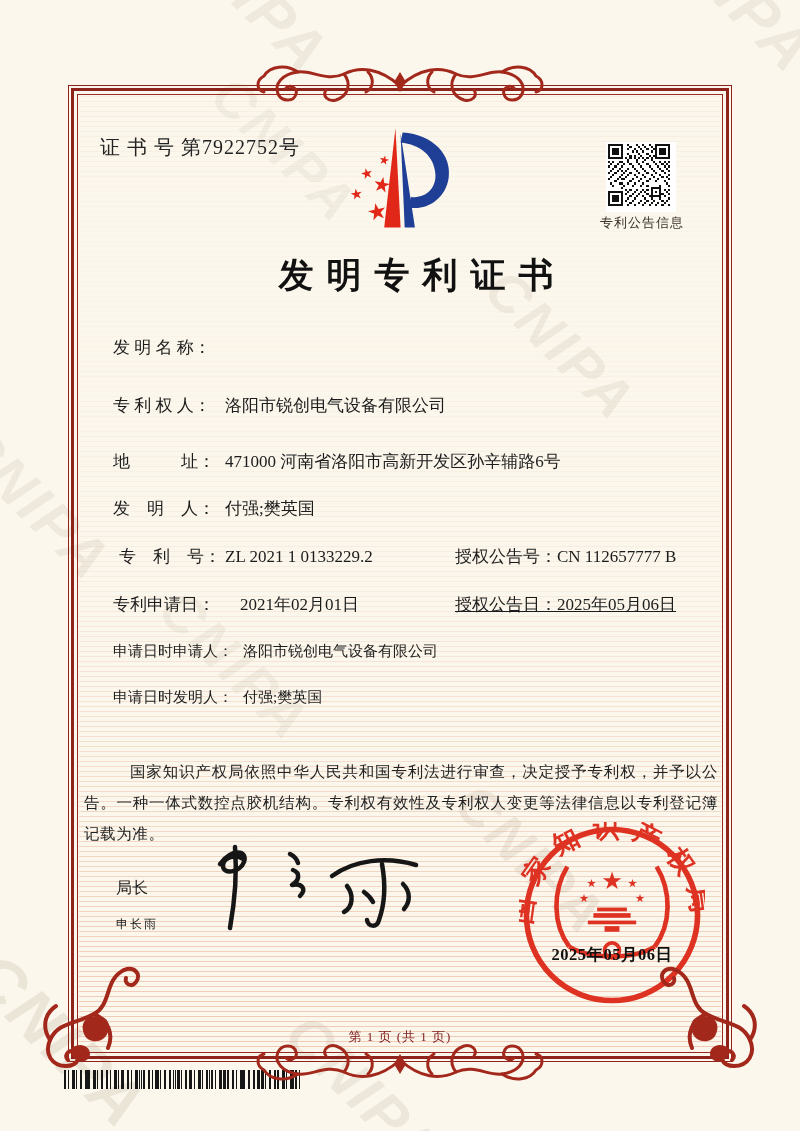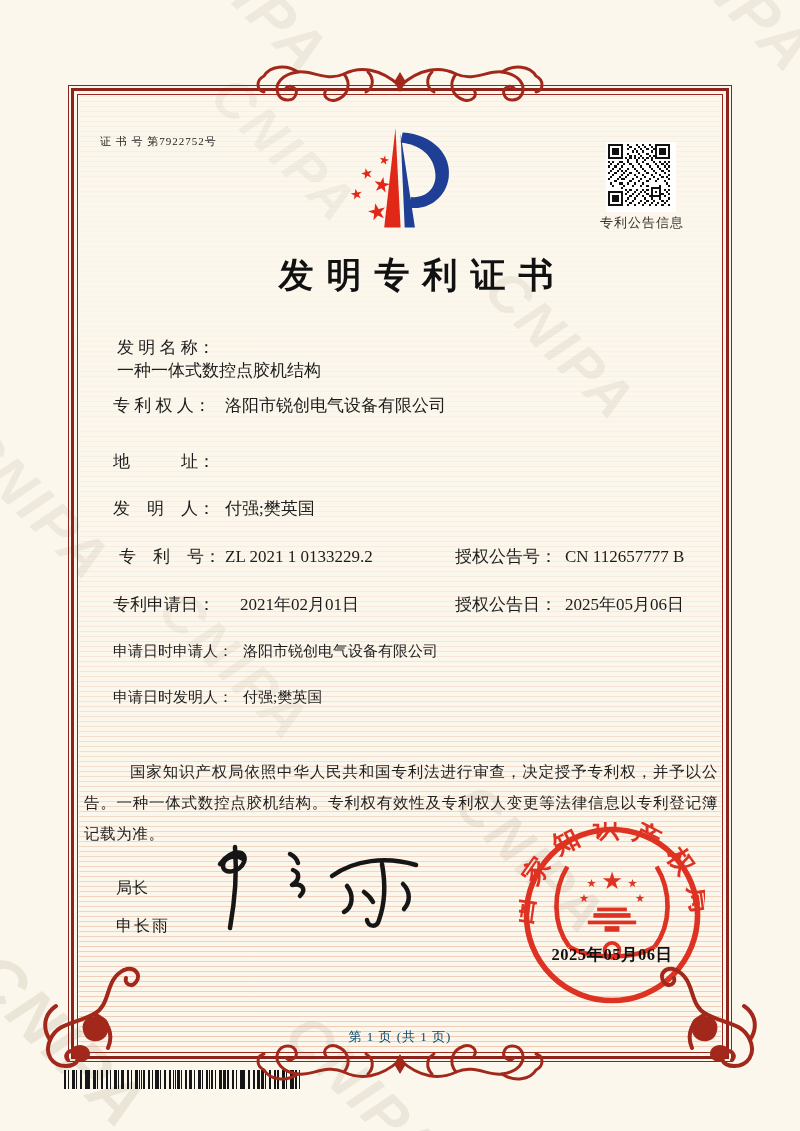--- a/index.html
+++ b/index.html
@@ -52,7 +52,7 @@
   }
 
   
-  .cert-no{left:100px;top:134px;font-size:11px;letter-spacing:1px;color:#222;font-family:Liberation Serif, serif;}
+  .cert-no{left:100px;top:134px;font-size:20px;letter-spacing:1px;color:#222;font-family:Liberation Serif, serif;}
   .logo{left:333px;top:126px;width:128px;height:108px;}
   .qr-wrap{left:606px;top:142px;width:66px;height:66px;background:#fff;padding:2px;}
   .qr-caption{

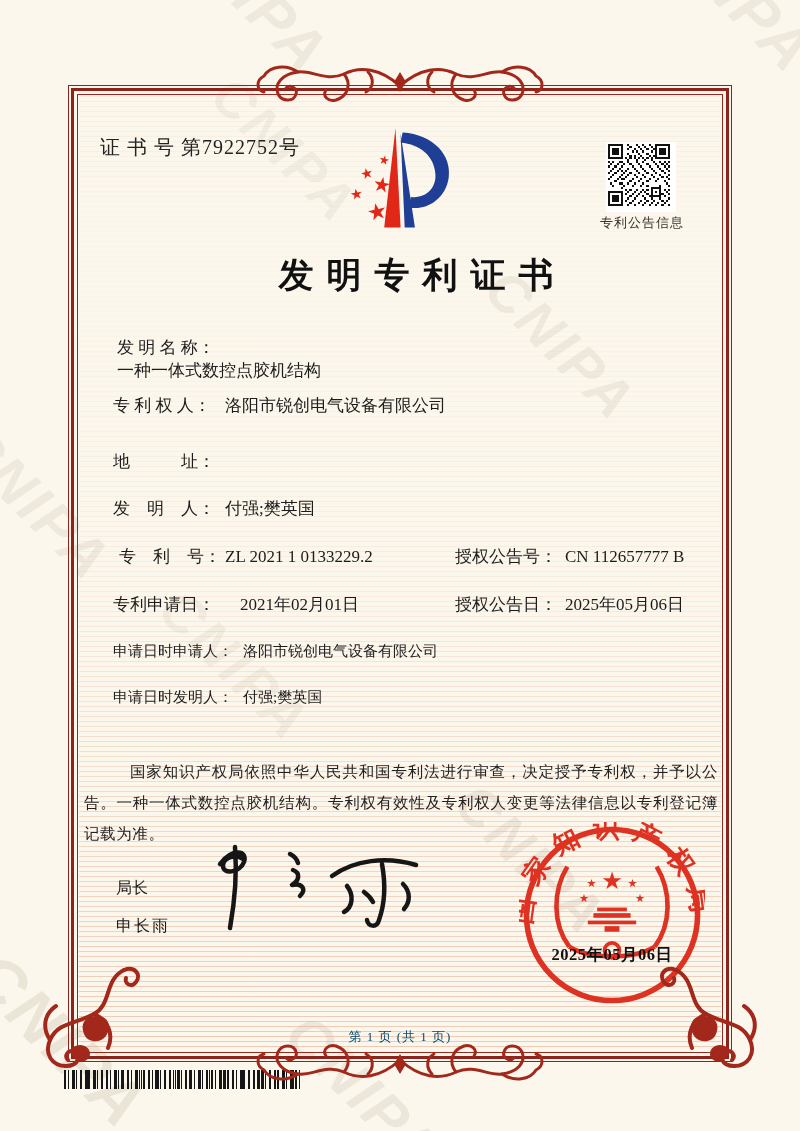--- a/index.html
+++ b/index.html
@@ -186,7 +186,6 @@
 
 <div class="row r1">
   <span class="lbl">发 明 名 称：</span>
-  <span class="val">一种一体式数控点胶机结构</span>
 </div>
 <div class="row r2">
   <span class="lbl">专 利 权 人：</span>

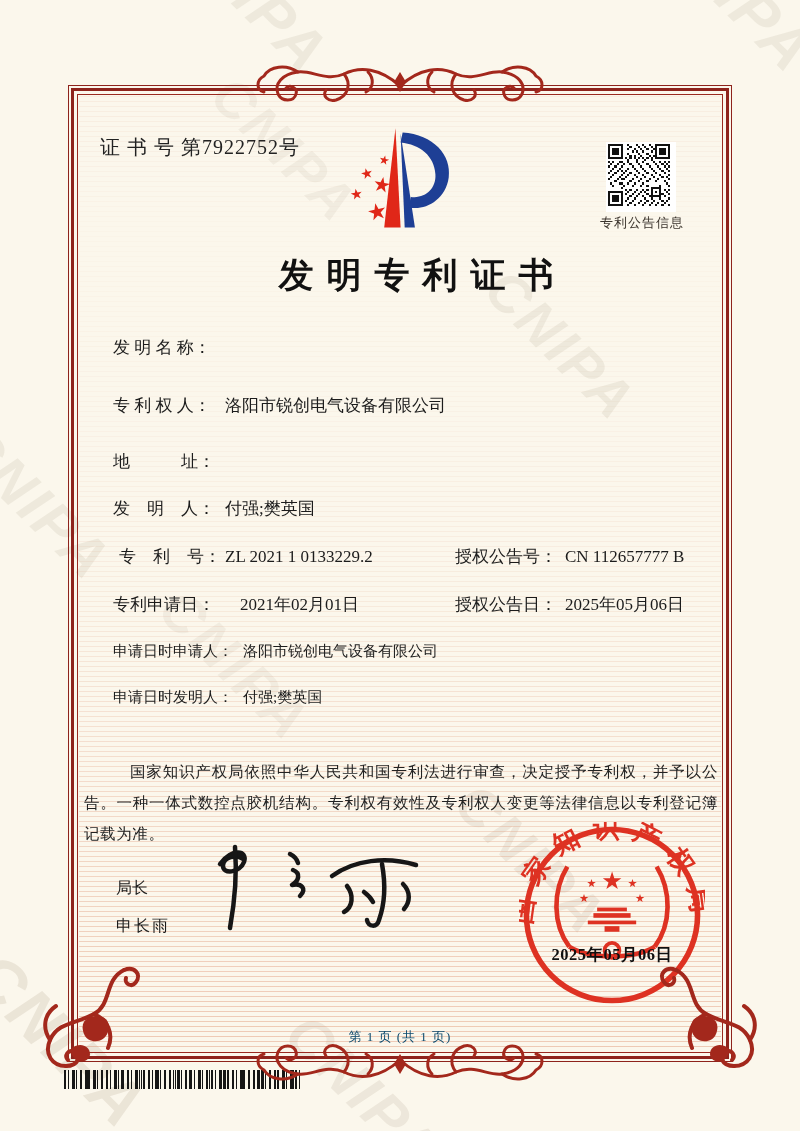--- a/index.html
+++ b/index.html
@@ -193,6 +193,7 @@
 </div>
 <div class="row r3">
   <span class="lbl">地　　　址：</span>
+  <span class="val">471000 河南省洛阳市高新开发区孙辛辅路6号</span>
 </div>
 <div class="row r4">
   <span class="lbl">发　明　人：</span>

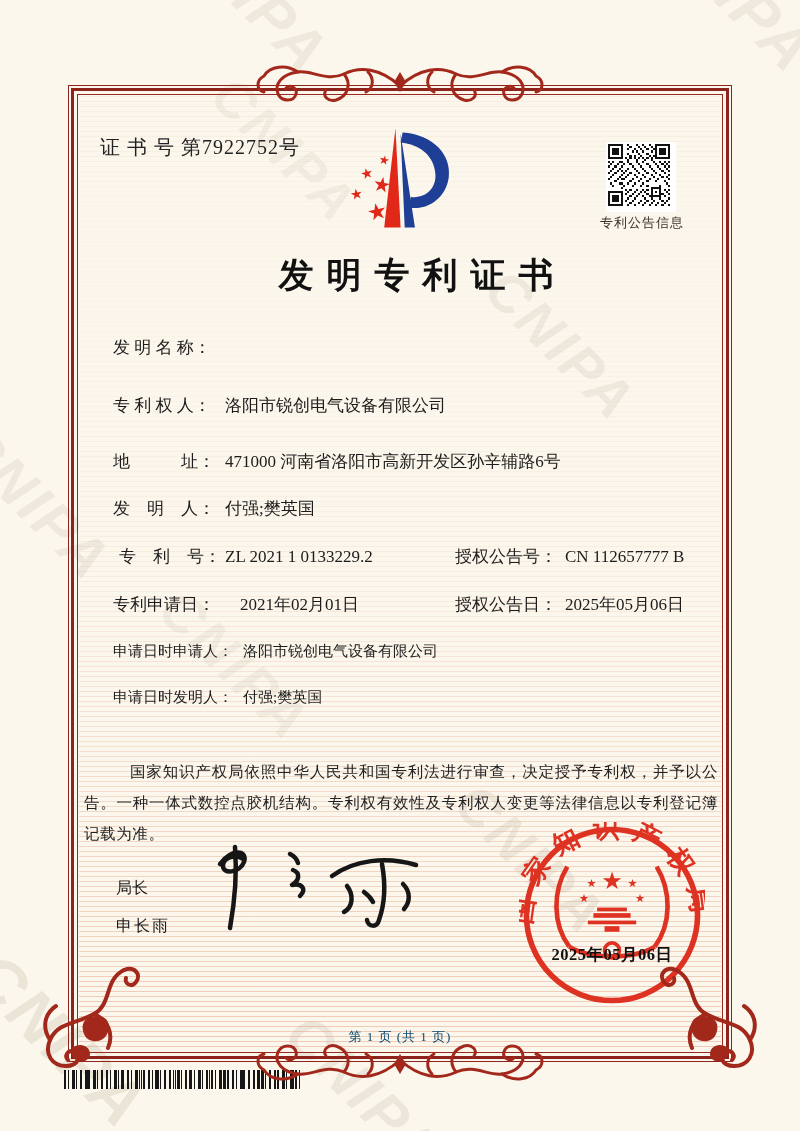--- a/index.html
+++ b/index.html
@@ -74,7 +74,7 @@
   .rcol{position:absolute;left:455px;font-size:17px;display:flex;align-items:baseline;color:#1c1c1c;}
   .rc5{top:545px;} .rc6{top:593px;}
   .rcol .lbl{flex:none;}
-  .rcol .val{margin-left:8px;white-space:nowrap;}
+  .rcol .val{white-space:nowrap;}
   .rowsm{position:absolute;left:113px;font-size:15px;display:flex;align-items:flex-end;color:#1c1c1c;}
   .r7{top:642px;} .r8{top:688px;}
   .rowsm .lbl{flex:none;}

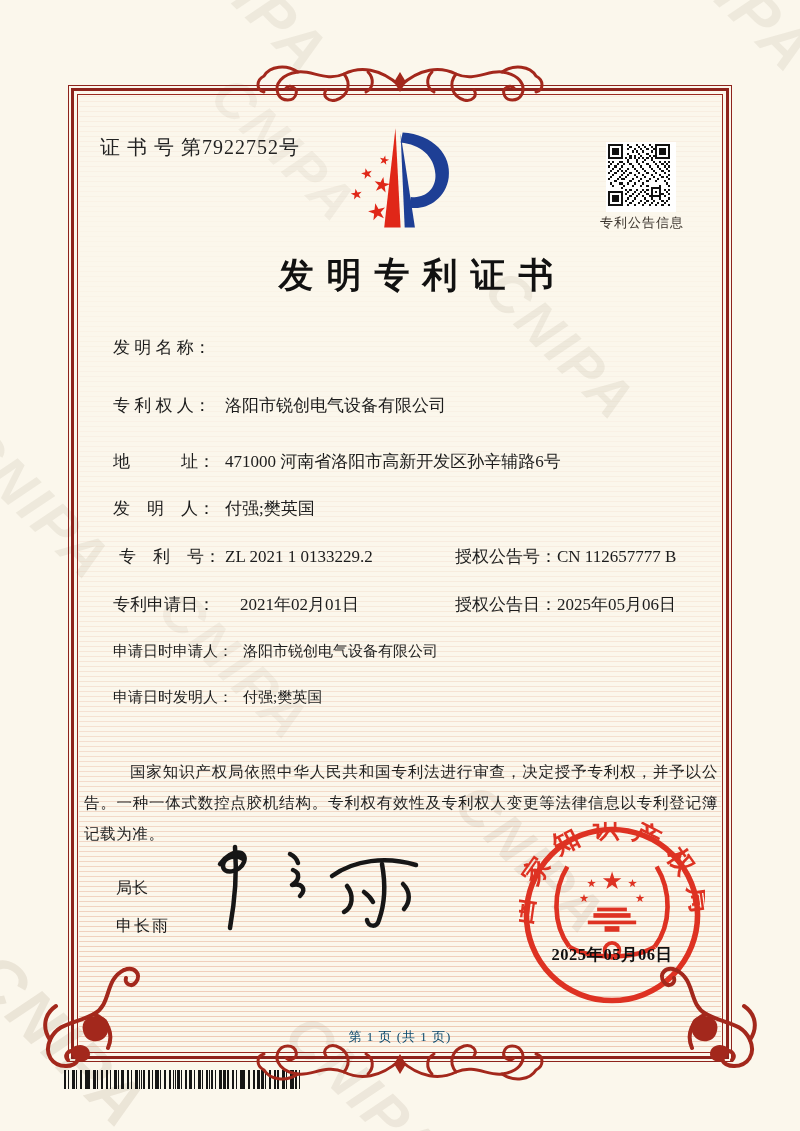--- a/index.html
+++ b/index.html
@@ -72,7 +72,7 @@
   .r1{top:336px;flex-direction:column;} .r2{top:394px;align-items:flex-end;} .r3{top:450px;} .r4{top:497px;justify-content:center;}
   .r5{top:545px;text-align:right;} .r6{top:593px;gap:15px;}
   .rcol{position:absolute;left:455px;font-size:17px;display:flex;align-items:baseline;color:#1c1c1c;}
-  .rc5{top:545px;} .rc6{top:593px;}
+  .rc5{top:545px;} .rc6{top:593px;text-decoration:underline;}
   .rcol .lbl{flex:none;}
   .rcol .val{white-space:nowrap;}
   .rowsm{position:absolute;left:113px;font-size:15px;display:flex;align-items:flex-end;color:#1c1c1c;}

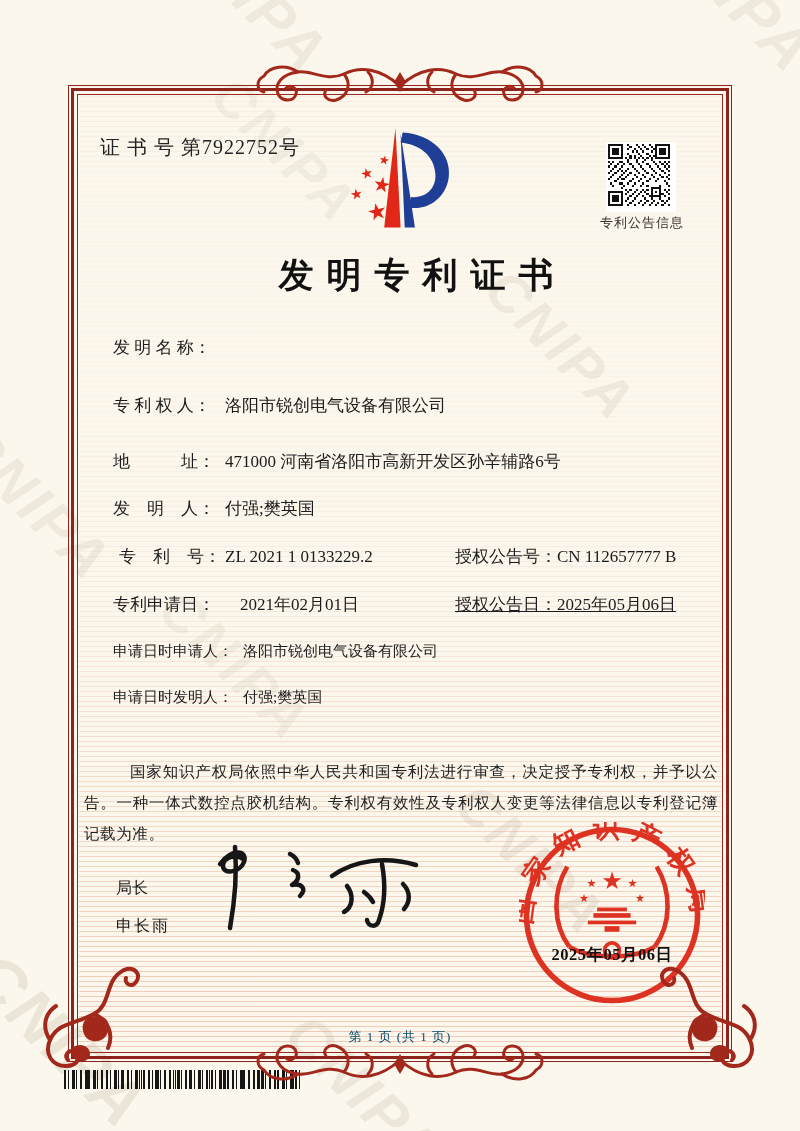--- a/index.html
+++ b/index.html
@@ -90,7 +90,7 @@
   
   .dir-title{left:116px;top:878px;font-size:16px;
     font-family:"Liberation Sans","DejaVu Sans",sans-serif;color:#1a1a1a;}
-  .dir-name{left:116px;top:916px;font-size:16px;letter-spacing:2px;
+  .dir-name{left:116px;top:916px;font-size:12px;letter-spacing:2px;
     font-family:"Liberation Sans","DejaVu Sans",sans-serif;color:#1a1a1a;}
   .sig{left:190px;top:840px;width:250px;height:100px;}
   .seal{left:519px;top:822px;width:186px;height:186px;opacity:.96;}

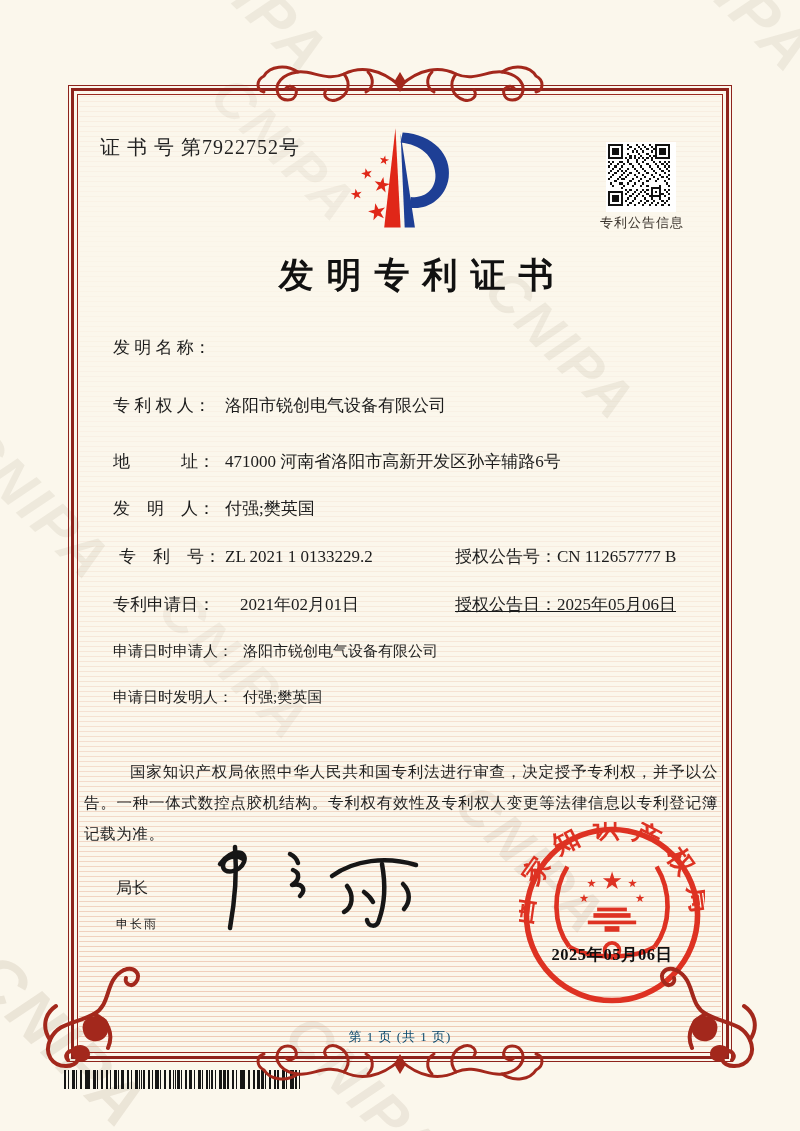--- a/index.html
+++ b/index.html
@@ -101,7 +101,7 @@
 
   
   .footer{left:0;top:1028px;width:100%;text-align:center;
-    font-size:13px;letter-spacing:1px;color:#0c4a6e;}
+    font-size:13px;letter-spacing:1px;color:#7f1d1d;}
   .barcode{
     left:64px;top:1070px;width:237px;height:19px;
     background-image:

